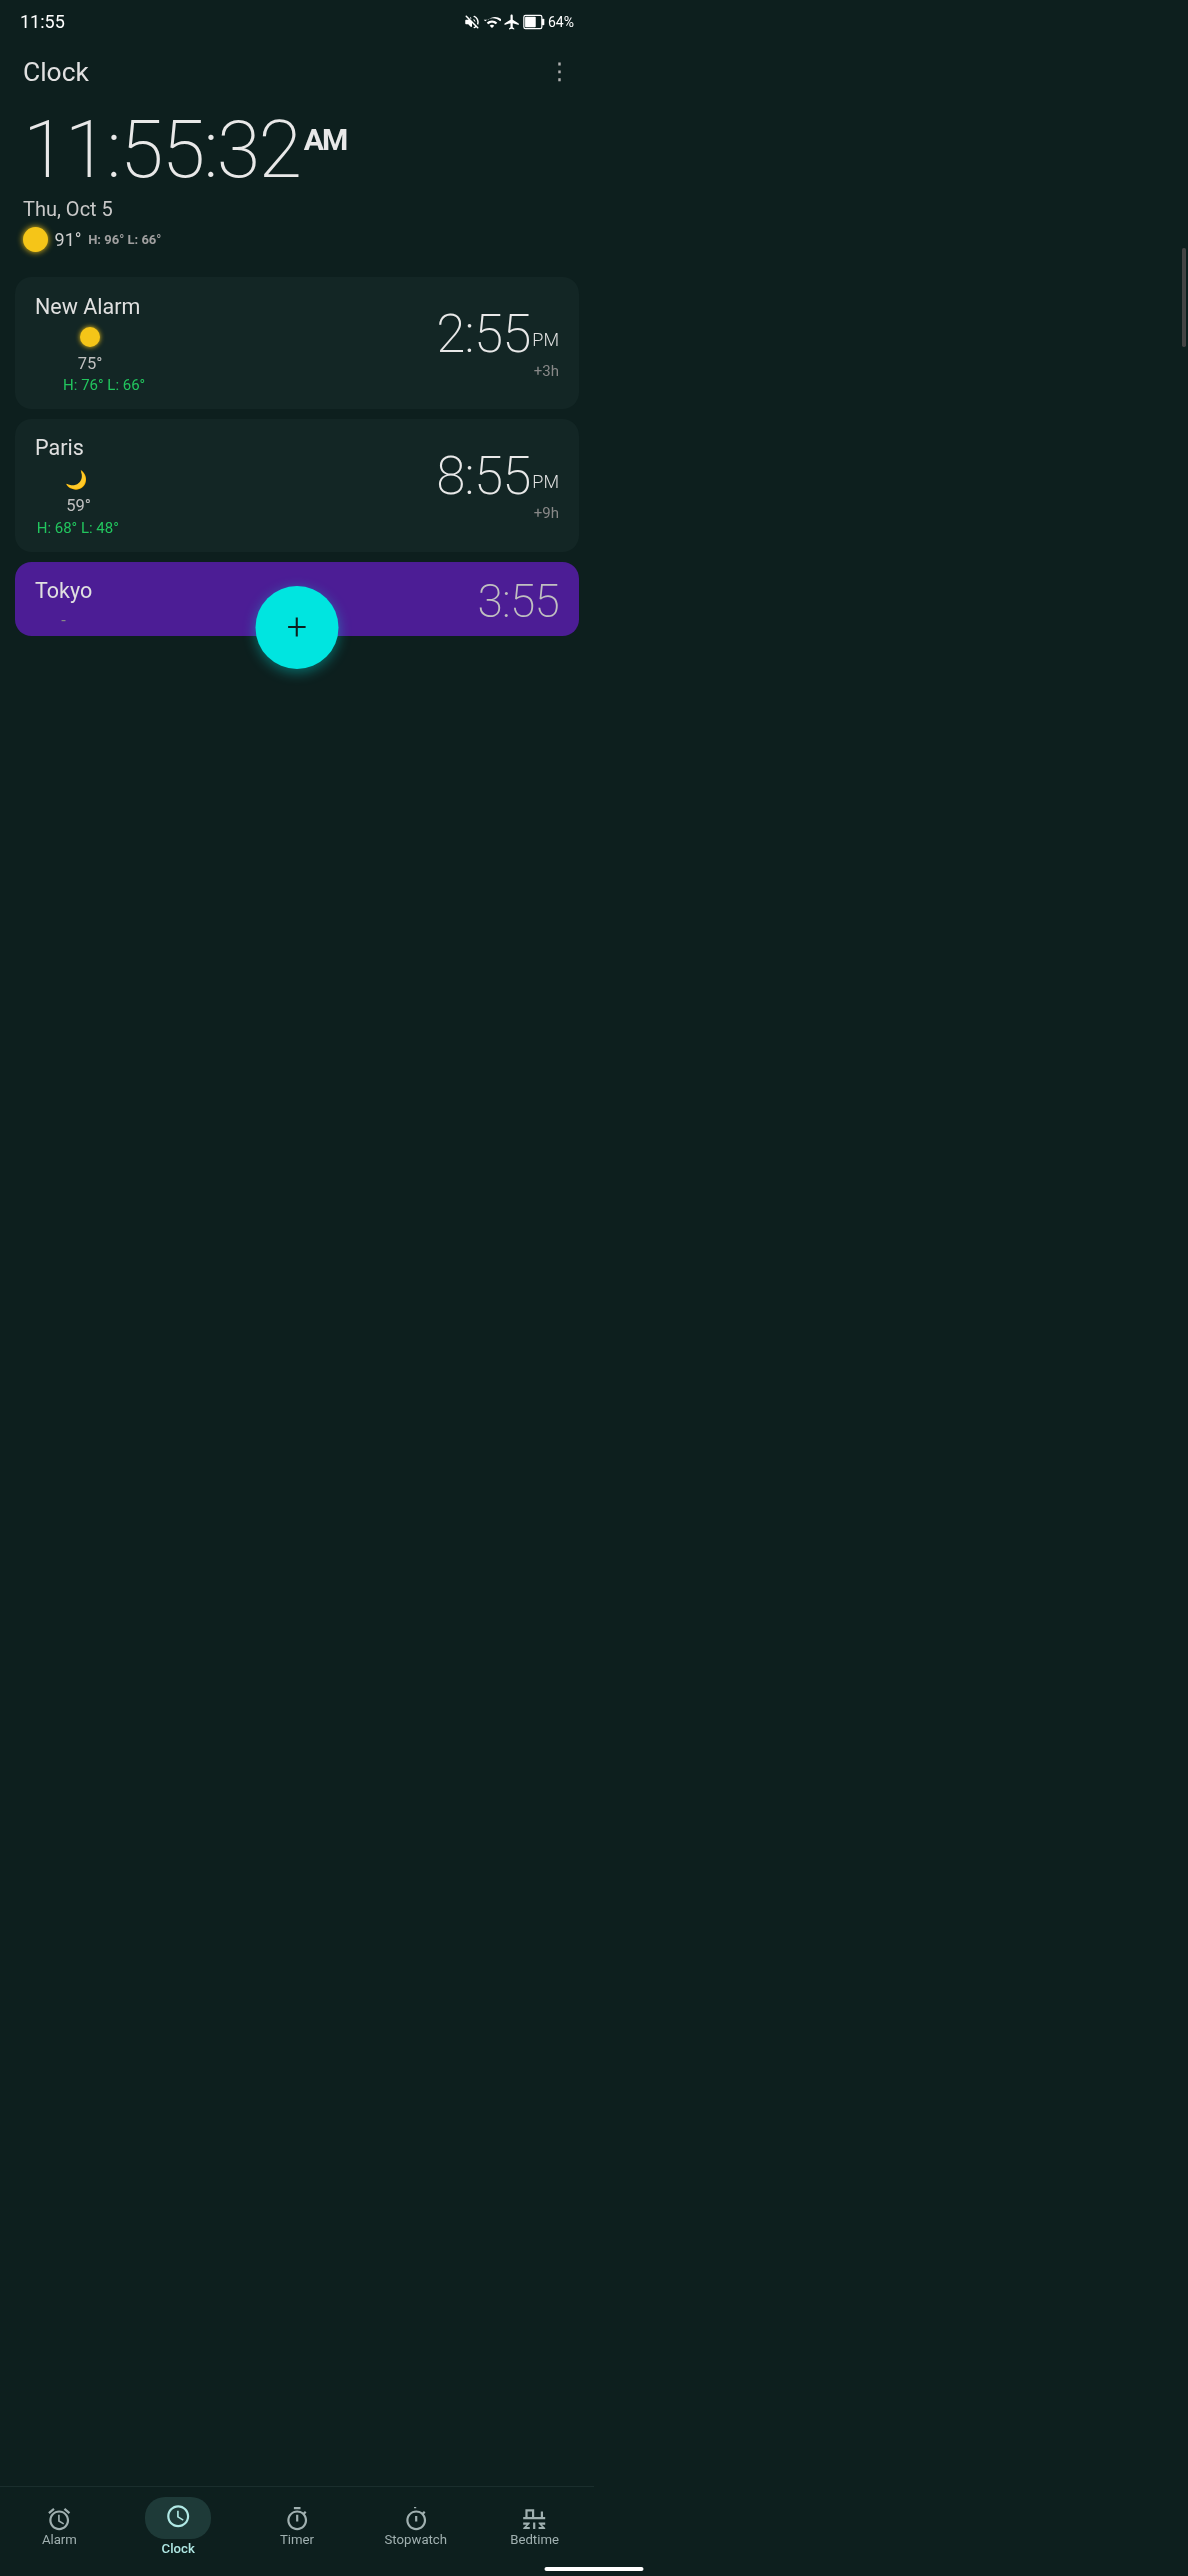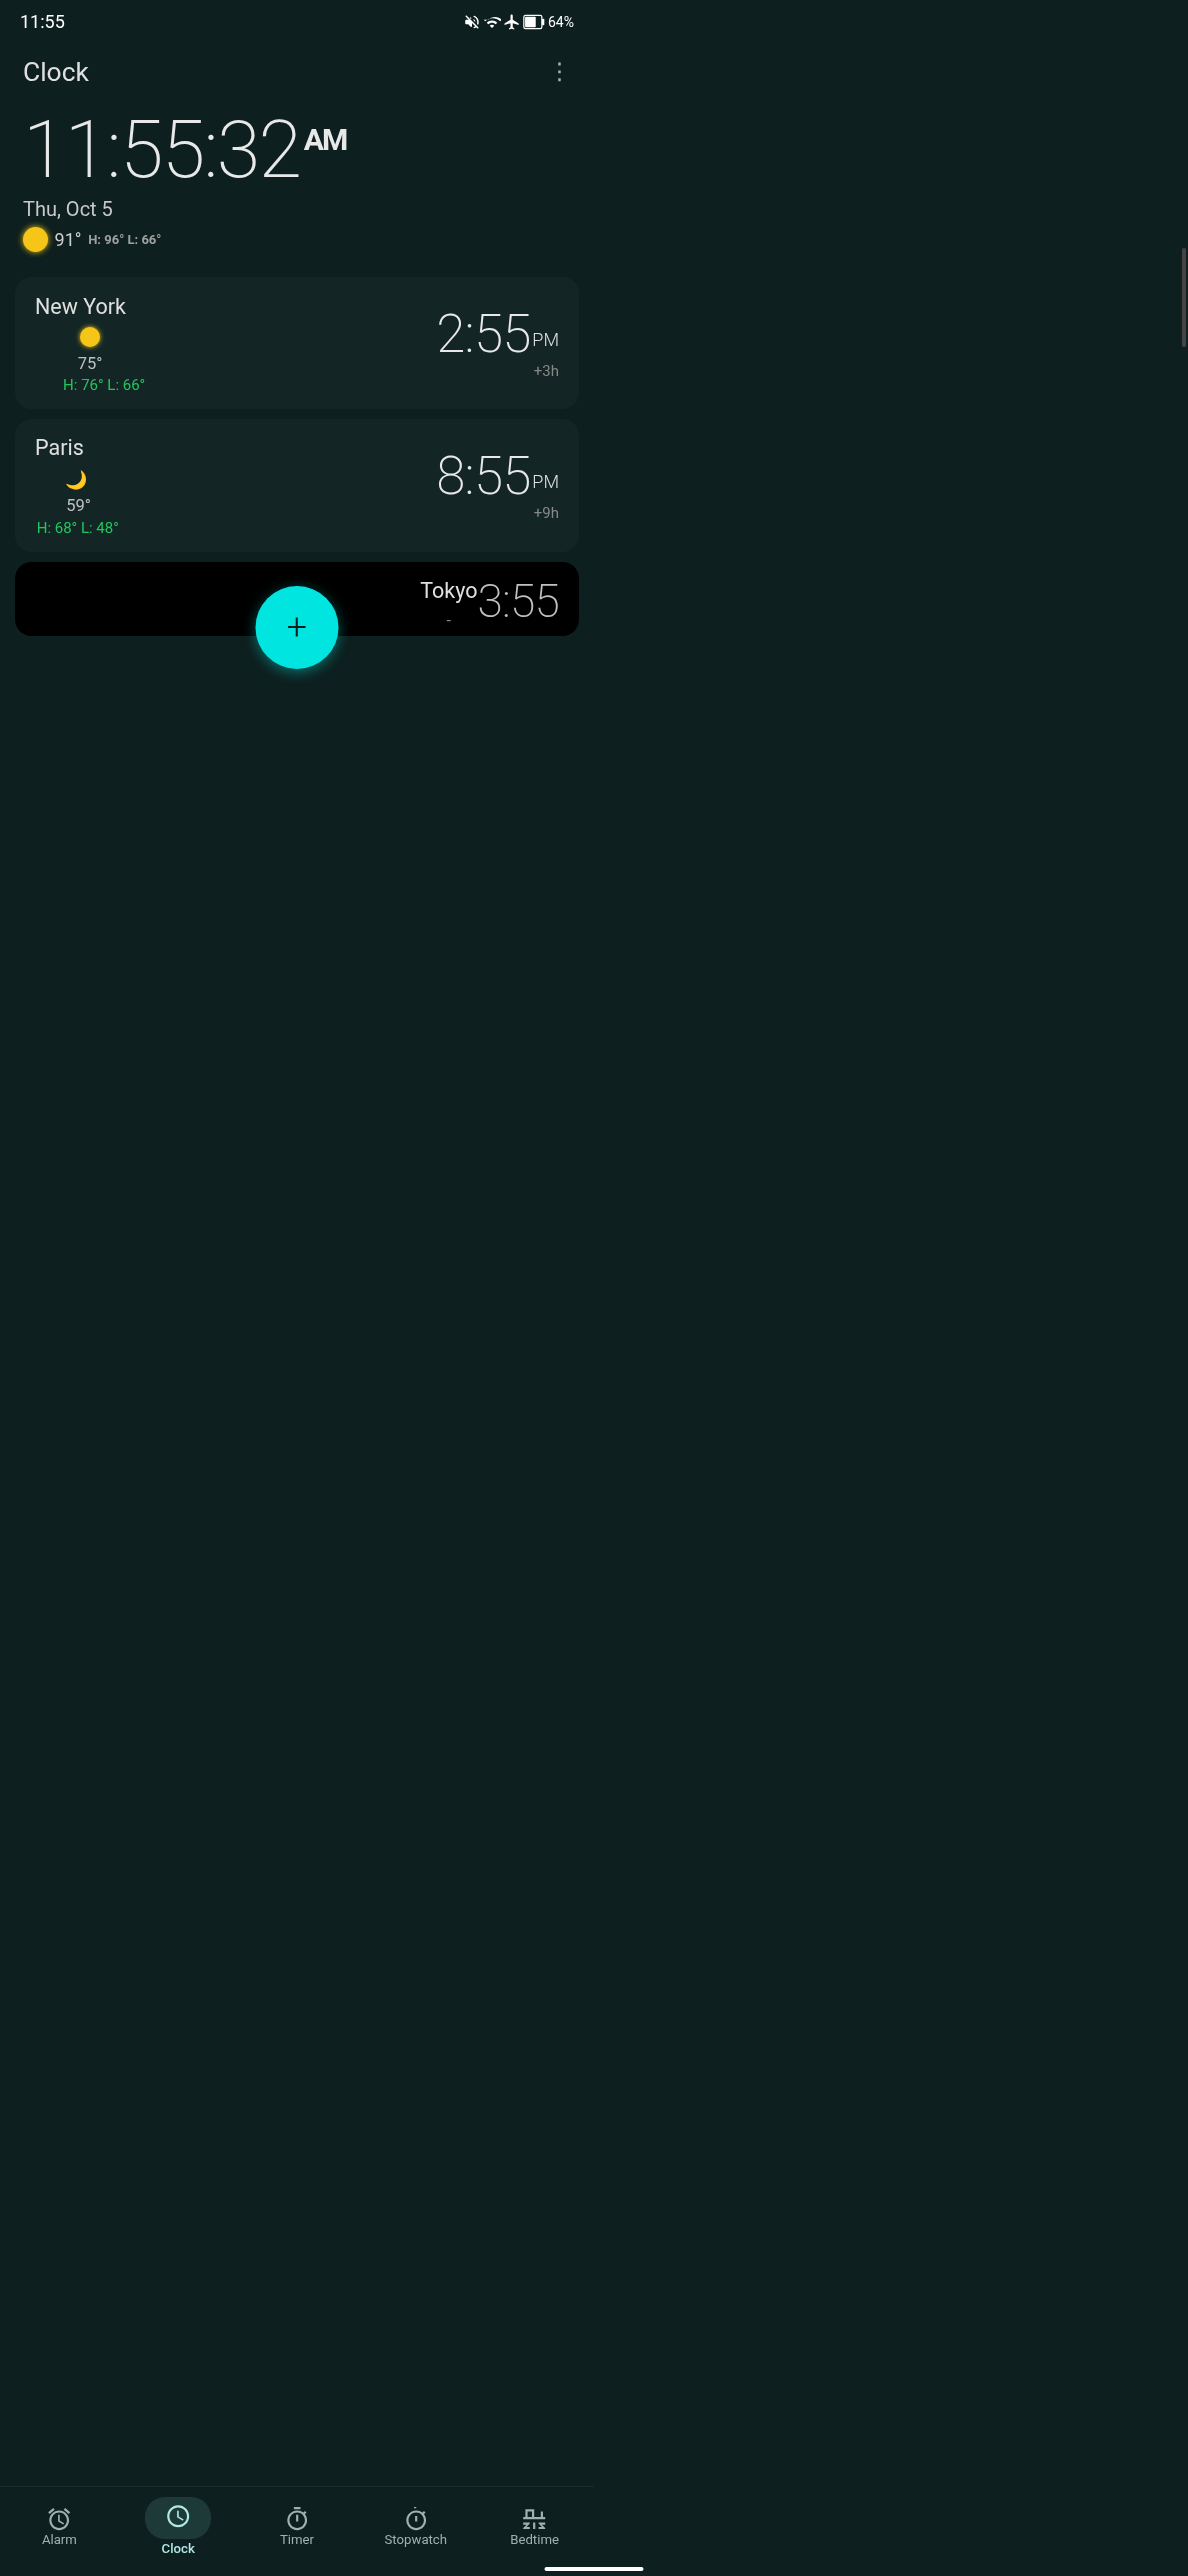--- a/index.html
+++ b/index.html
@@ -377,7 +377,7 @@
 
   <div class="clock-card">
     <div class="clock-card-left">
-      <div class="city-name">New York</div>
+      <div class="city-name">New Alarm</div>
       <div class="city-weather-row">
         <div class="city-weather-icon-sun"></div>
         <span class="city-temp">75°</span>

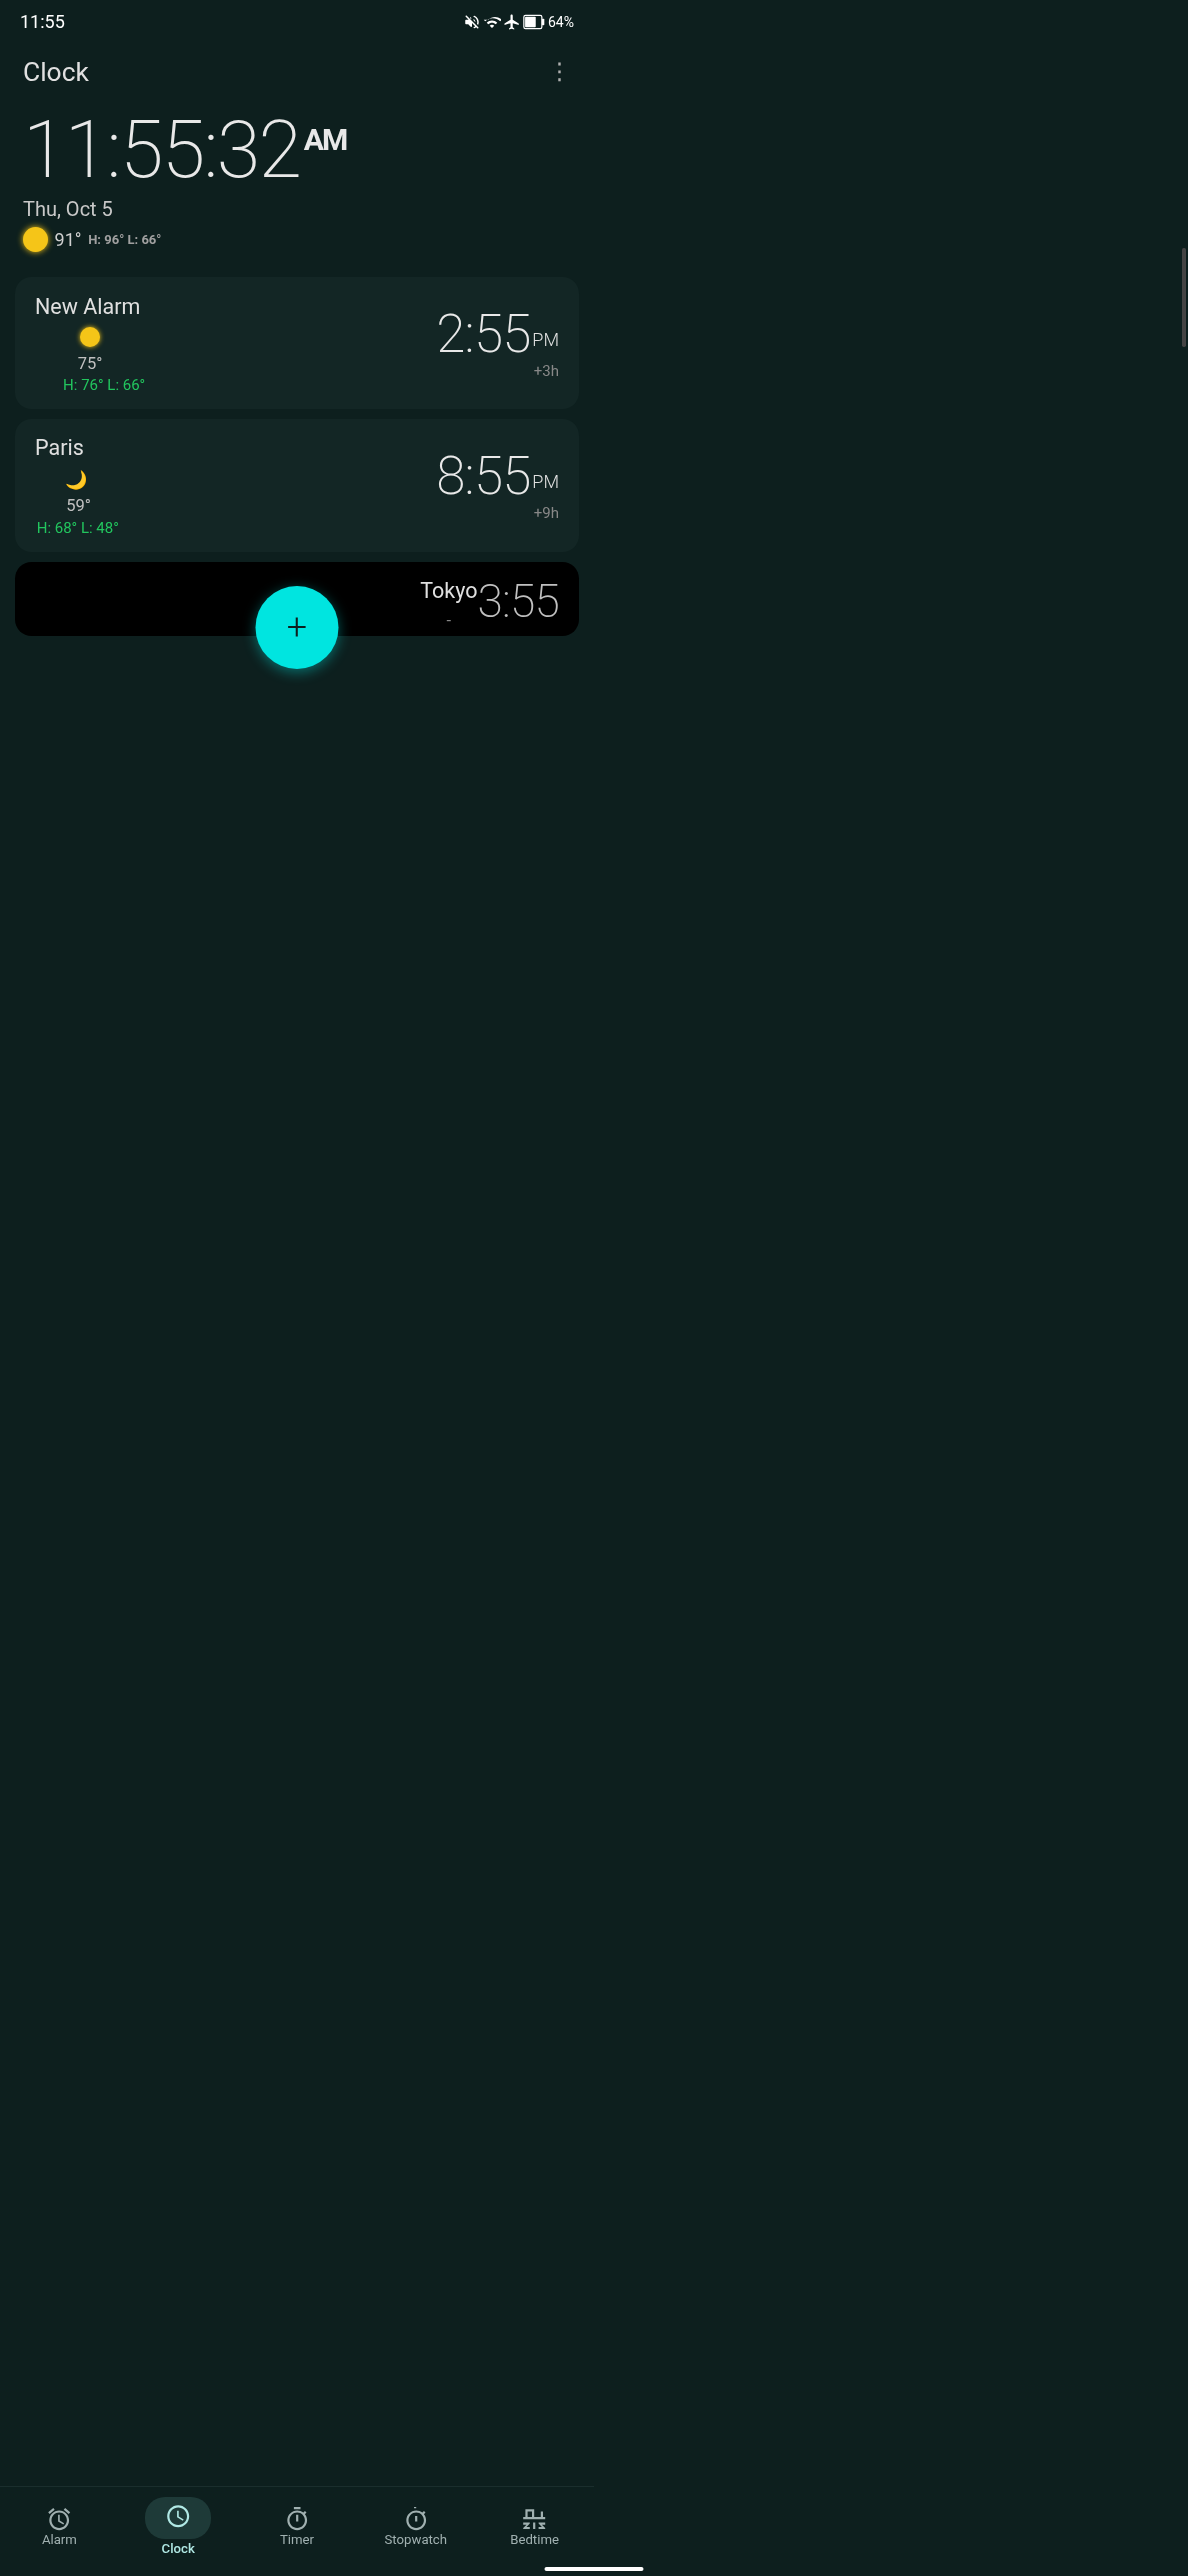--- a/index.html
+++ b/index.html
@@ -220,11 +220,11 @@
 
     
     .clock-card-partial {
-      background: #000000;
+      background: #4c1d95;
       border-radius: 16.5px;
       padding: 16.5px 20px 15px 20px;
       display: flex;
-      justify-content: flex-end;
+      justify-content: space-between;
       align-items: flex-start;
       height: 74px;
       overflow: hidden;

